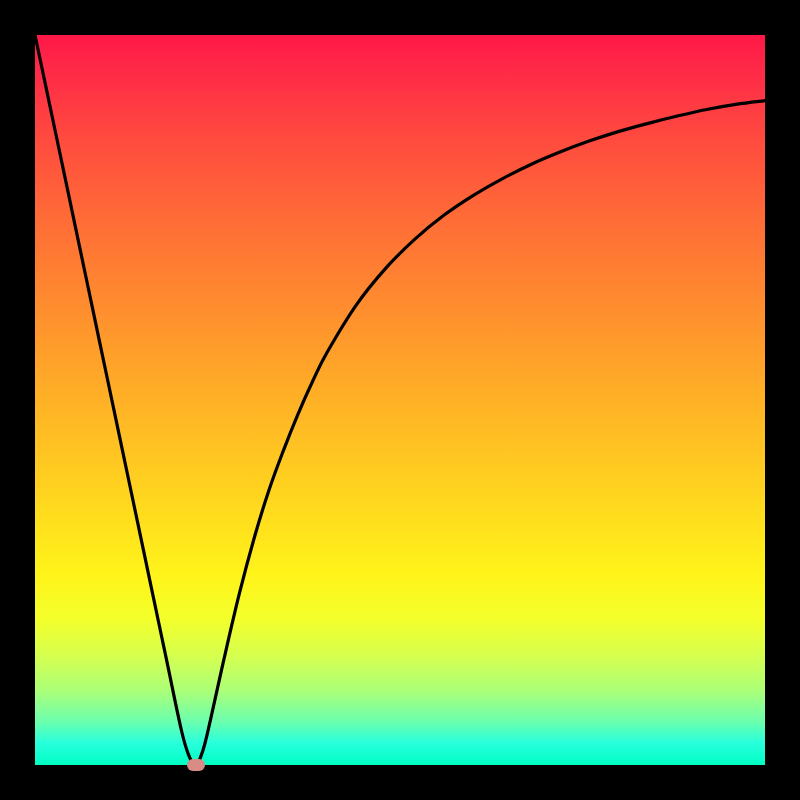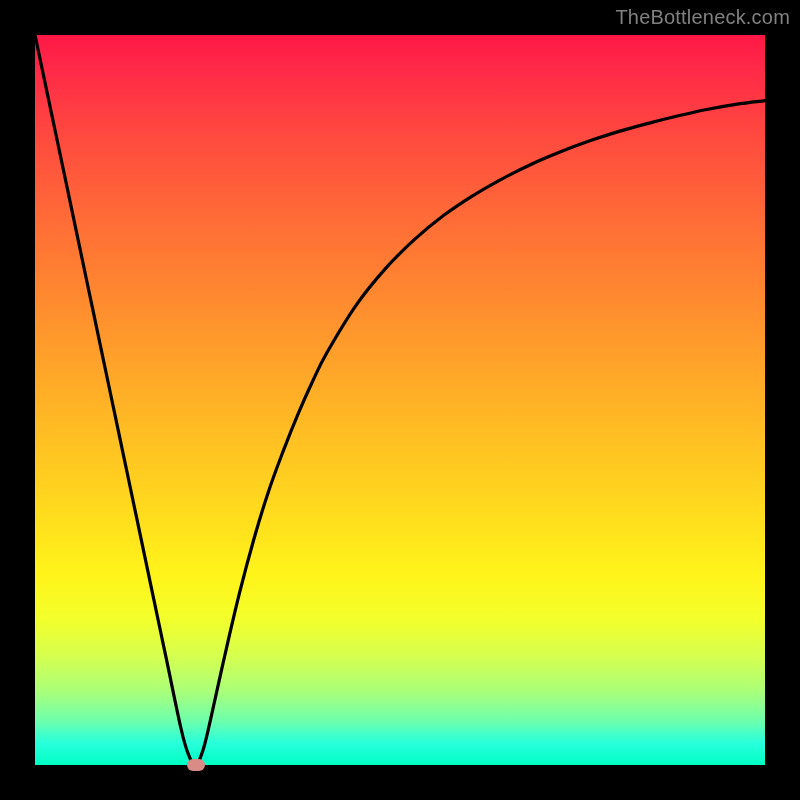--- a/index.html
+++ b/index.html
@@ -70,7 +70,6 @@
 <body>
 
 <div class="frame">
-  <div class="watermark">TheBottleneck.com</div>
   <div class="plot-area">
     <svg class="curve-layer" viewBox="0 0 730 730" preserveAspectRatio="none">
       <path id="curve-path" d="M 0 0 C 2.6279999999999997 12.483000000000004, 9.344000000000001 44.384000000000036, 14.6 69.35000000000002 C 19.855999999999998 94.316, 23.944 113.73399999999992, 29.2 138.69999999999993 C 34.455999999999996 163.66599999999994, 38.544 183.08400000000006, 43.8 208.05000000000007 C 49.056 233.01600000000008, 53.144 252.434, 58.4 277.4 C 63.656 302.366, 67.744 321.784, 73 346.75 C 78.256 371.716, 82.344 391.134, 87.6 416.1 C 92.856 441.06600000000003, 96.944 460.484, 102.2 485.45 C 107.456 510.416, 111.544 529.834, 116.8 554.8 C 122.056 579.766, 126.144 599.184, 131.4 624.15 C 136.656 649.116, 142.058 676.418, 146 693.5 C 149.942 710.582, 150.672 712.4799999999999, 153.29999999999998 719.05 C 155.92799999999997 725.62, 157.97199999999998 730.657, 160.6 730 C 163.228 729.343, 165.27200000000002 723.284, 167.9 715.4 C 170.528 707.516, 171.25799999999998 703.282, 175.2 686.2 C 179.142 669.118, 184.544 643.495, 189.8 620.5 C 195.056 597.505, 199.144 579.474, 204.4 558.45 C 209.656 537.426, 213.744 522.096, 219 503.7 C 224.256 485.304, 228.344 472.018, 233.6 456.25 C 238.856 440.482, 242.94400000000002 429.897, 248.20000000000002 416.1 C 253.45600000000002 402.30300000000005, 257.54400000000004 392.083, 262.8 379.6 C 268.056 367.117, 272.144 357.919, 277.4 346.75 C 282.65599999999995 335.581, 284.116 331.347, 292 317.55 C 299.884 303.75300000000004, 310.688 285.211, 321.2 270.1 C 331.712 254.989, 339.888 245.426, 350.4 233.59999999999997 C 360.912 221.77399999999994, 369.088 213.99219999999997, 379.6 204.39999999999998 C 390.112 194.8078, 398.288 188.19399999999993, 408.8 180.30999999999995 C 419.312 172.42599999999996, 427.488 167.17000000000002, 438 160.60000000000002 C 448.512 154.03000000000003, 456.688 149.46020000000004, 467.2 143.81000000000006 C 477.712 138.15980000000008, 485.88800000000003 134.07180000000002, 496.40000000000003 129.21000000000004 C 506.91200000000003 124.34820000000003, 515.0880000000001 121.00480000000007, 525.6 116.80000000000007 C 536.112 112.59520000000006, 544.288 109.52920000000003, 554.8 105.85000000000002 C 565.3119999999999 102.17080000000001, 573.488 99.51360000000001, 584 96.36000000000001 C 594.512 93.20640000000002, 602.688 91.08940000000005, 613.1999999999999 88.33000000000004 C 623.7119999999999 85.57060000000003, 631.8879999999999 83.52659999999997, 642.4 81.02999999999997 C 652.912 78.53339999999997, 661.0880000000001 76.56240000000003, 671.6 74.46000000000004 C 682.112 72.35760000000005, 690.288 70.92680000000004, 700.8 69.35000000000002 C 711.3119999999999 67.7732, 724.744 66.35699999999994, 730 65.69999999999993" fill="none" stroke="#000" stroke-width="3.2" stroke-linejoin="round" stroke-linecap="round"></path>

